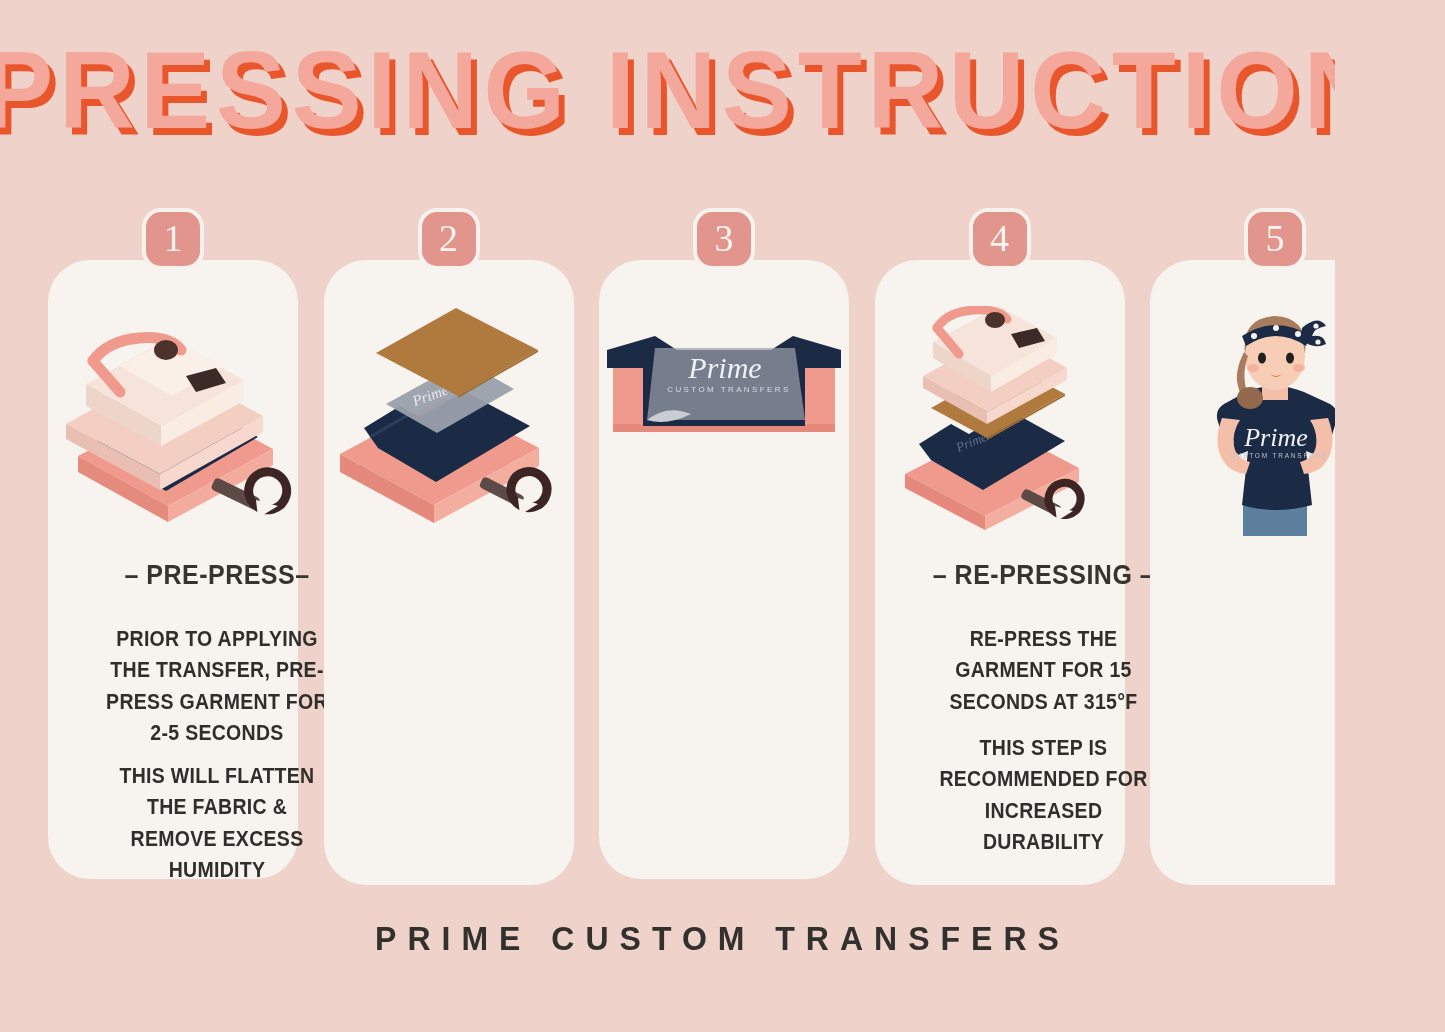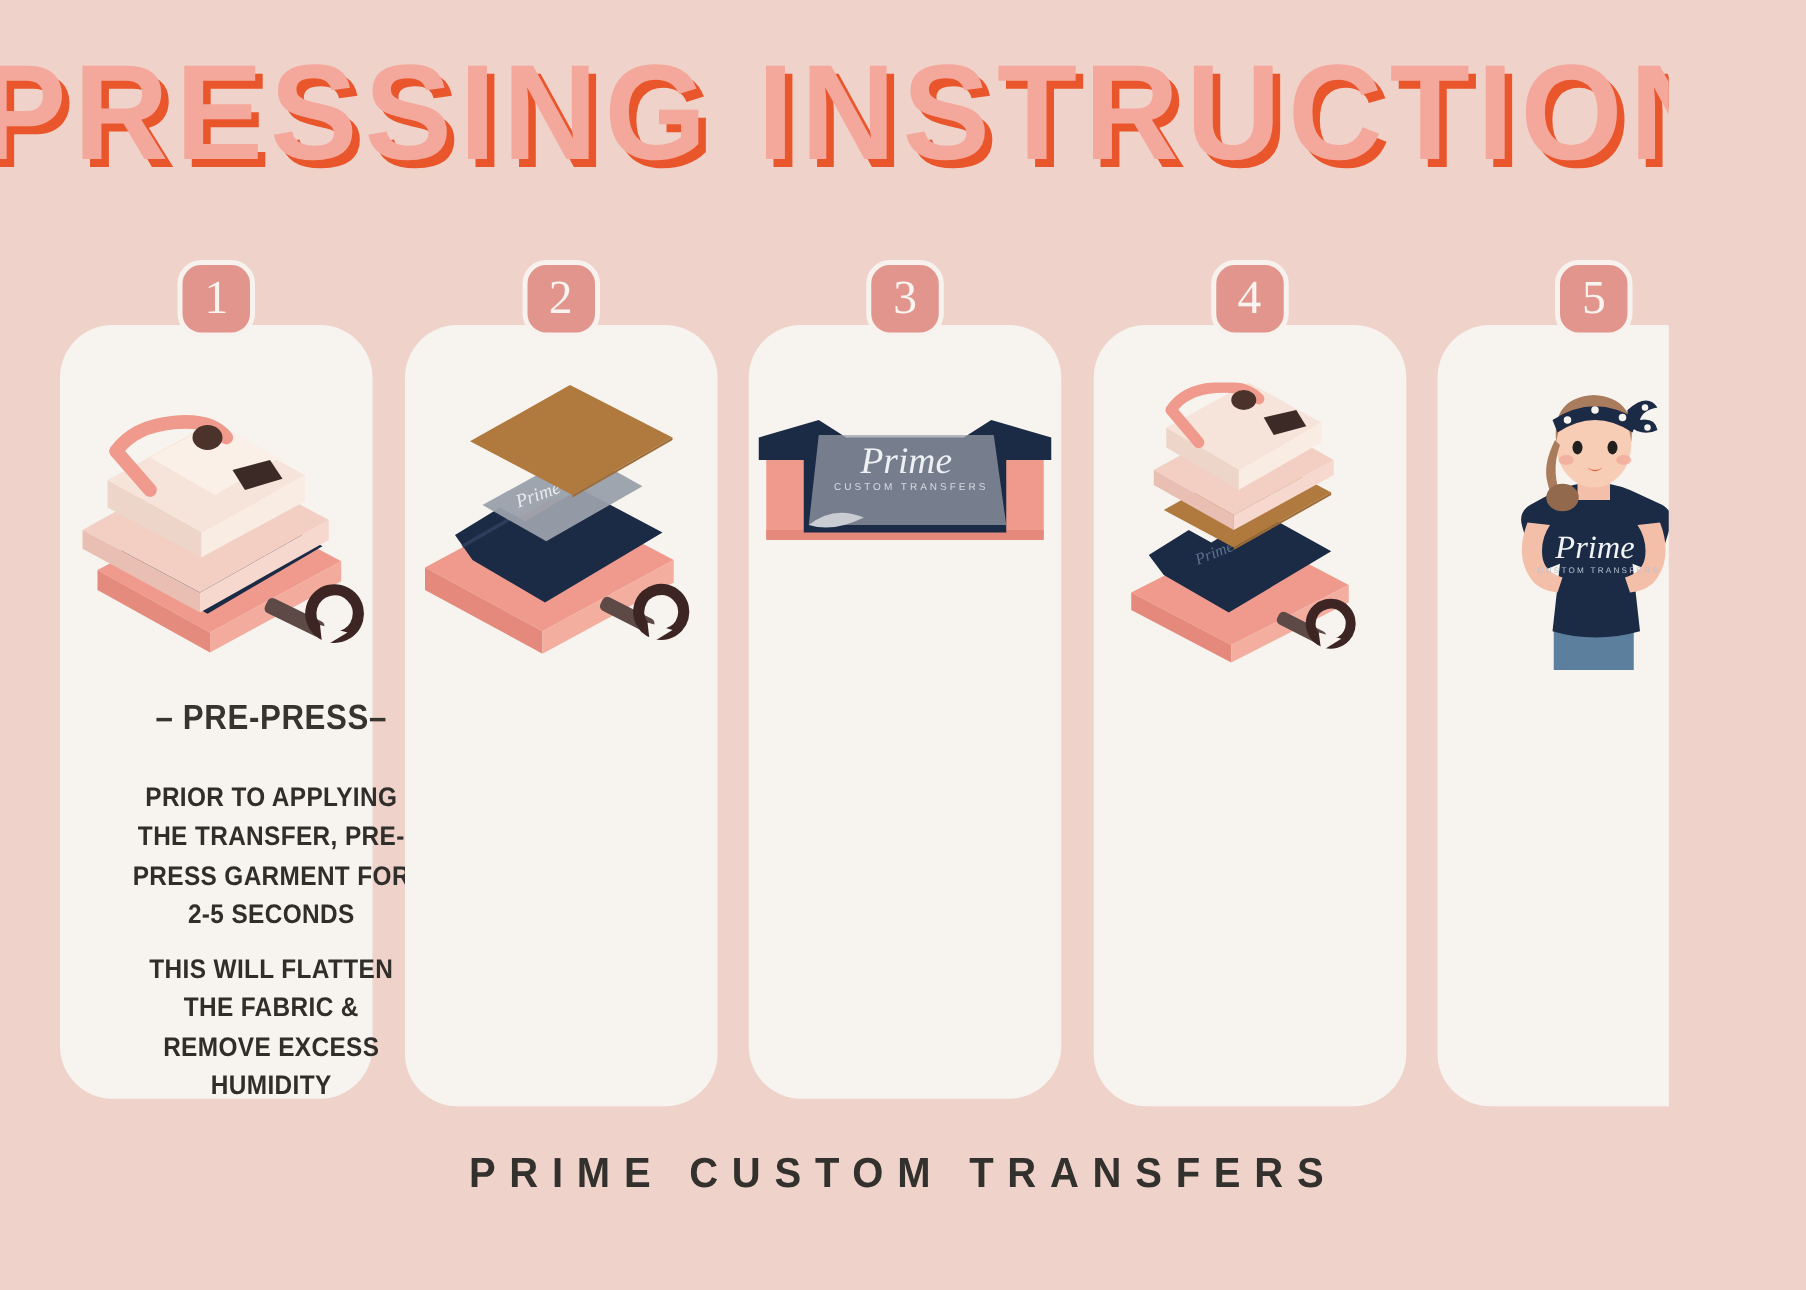--- a/index.html
+++ b/index.html
@@ -293,6 +293,11 @@
           <polygon points="136,28 162,22 170,35 144,42" fill="#3b2a25"></polygon>
         </svg>
       </div>
+      <div class="card-text">
+        <div class="card-heading">– RE-PRESSING –</div>
+        <p class="card-para">RE-PRESS THE GARMENT FOR 15 SECONDS AT 315°F</p>
+        <p class="card-para">THIS STEP IS RECOMMENDED FOR INCREASED DURABILITY</p>
+      </div>
     </div>
 
     <div class="card tall">

